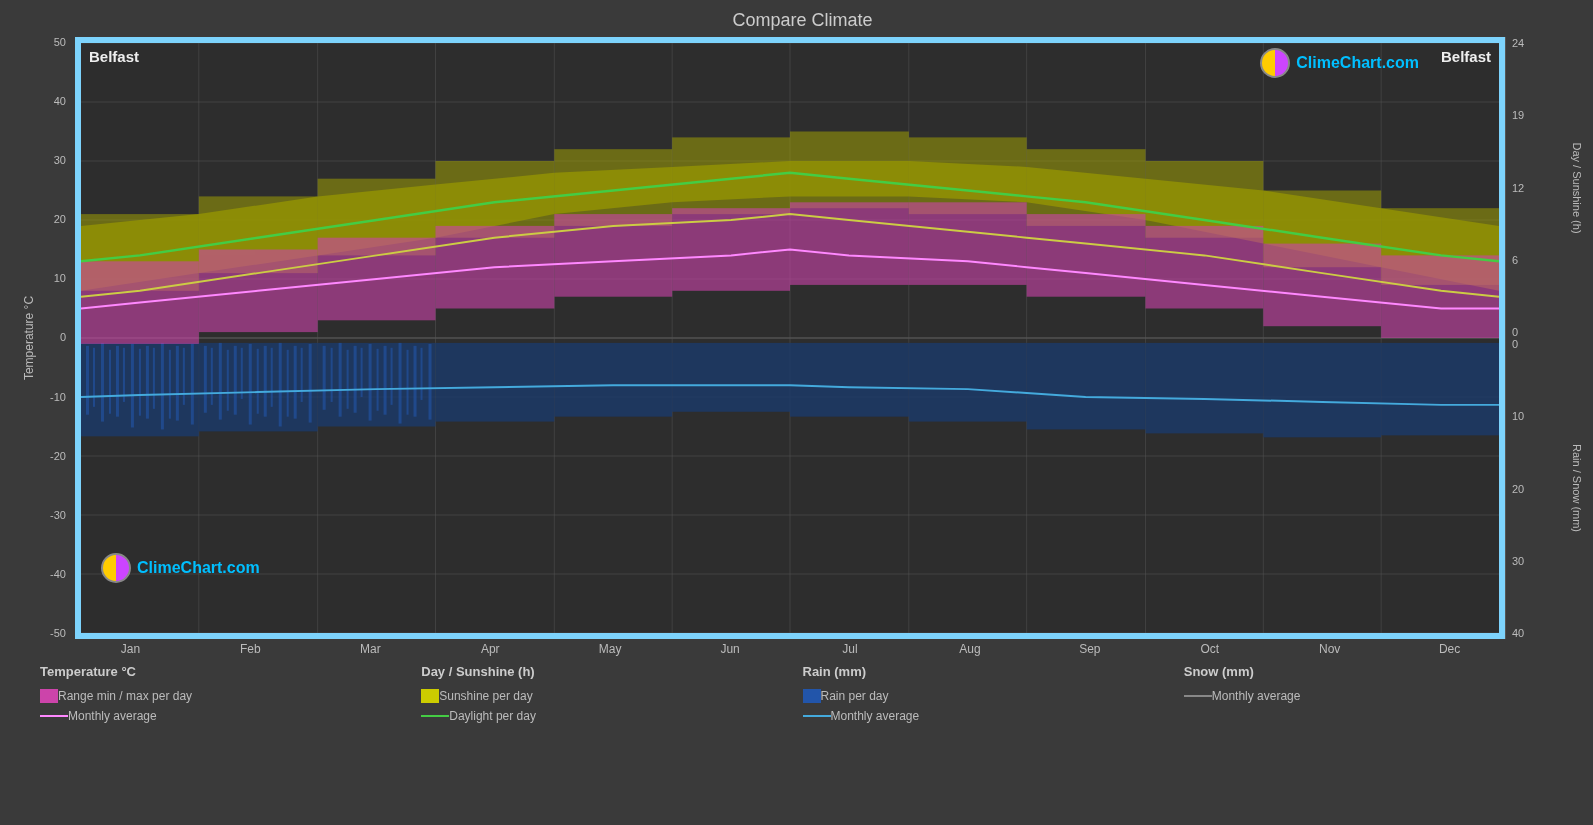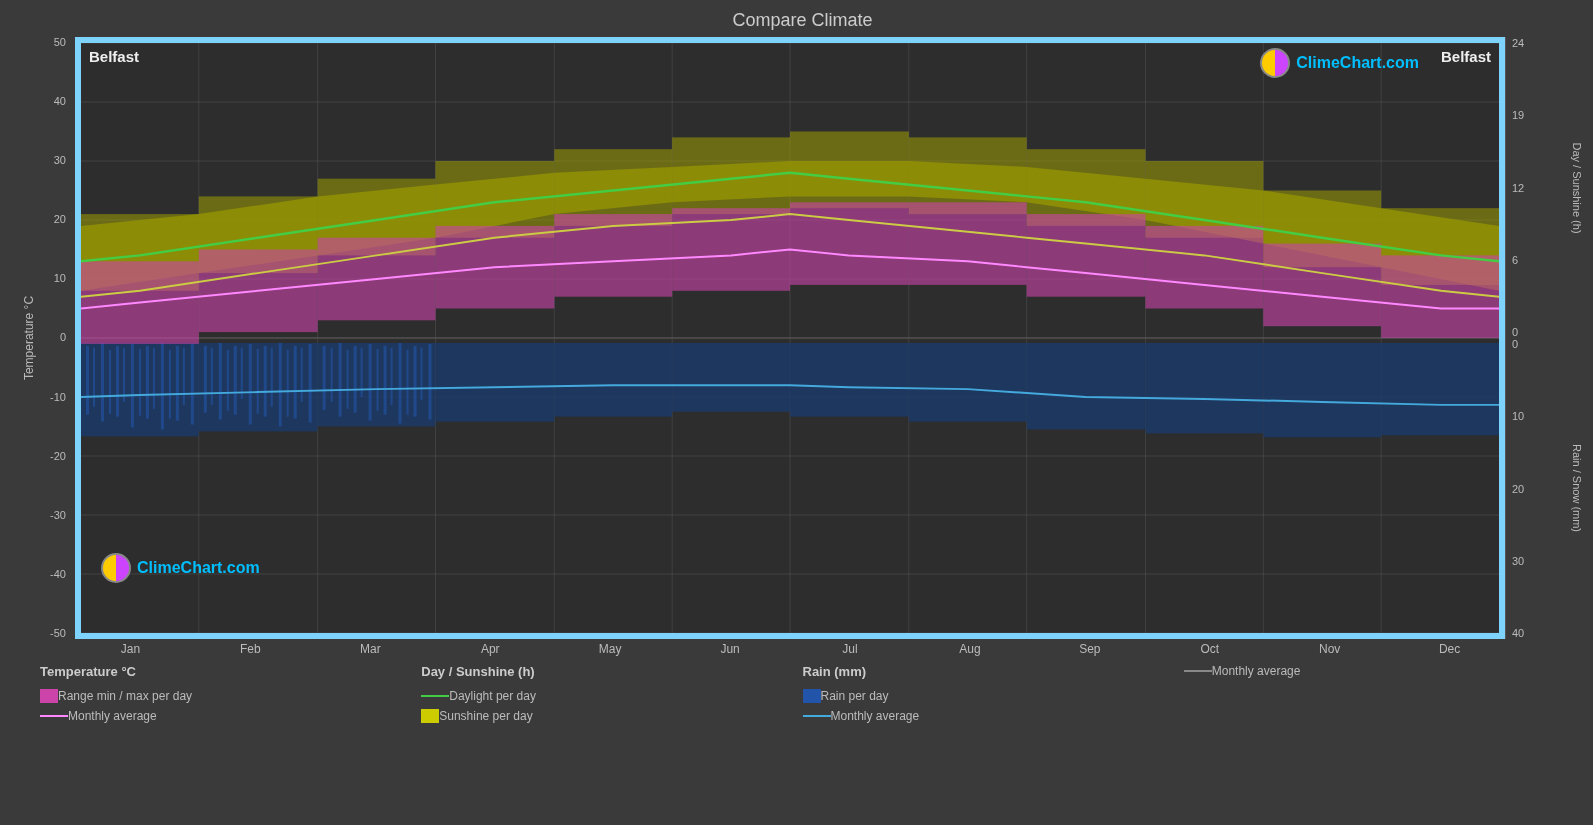--- a/index.html
+++ b/index.html
@@ -414,6 +414,7 @@
     </div>
 
     <div class="legend-col">
+      <div class="legend-col-title">Snow (mm)</div>
       <div class="legend-item">
         <div class="legend-line" style="background:#888888;"></div>
         <span>Monthly average</span>

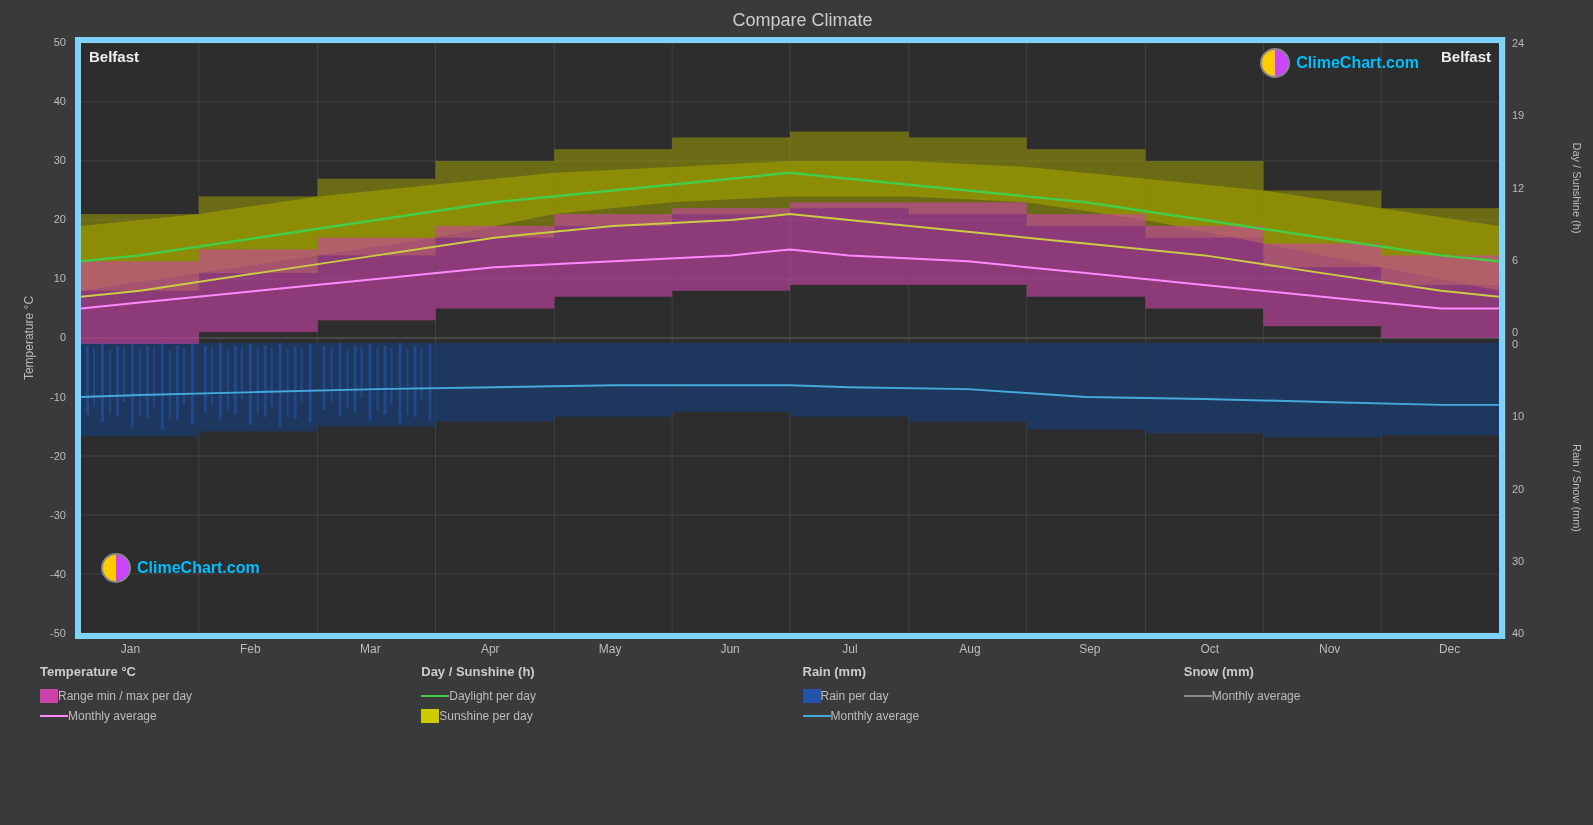--- a/index.html
+++ b/index.html
@@ -392,13 +392,13 @@
     <div class="legend-col">
       <div class="legend-col-title">Day / Sunshine (h)</div>
       <div class="legend-item">
+        <div class="legend-swatch" style="background:#cccc00;"></div>
+        <span>Sunshine per day</span>
+      </div>
+      <div class="legend-item">
         <div class="legend-line" style="background:#44cc44;"></div>
         <span>Daylight per day</span>
       </div>
-      <div class="legend-item">
-        <div class="legend-swatch" style="background:#cccc00;"></div>
-        <span>Sunshine per day</span>
-      </div>
     </div>
 
     <div class="legend-col">

